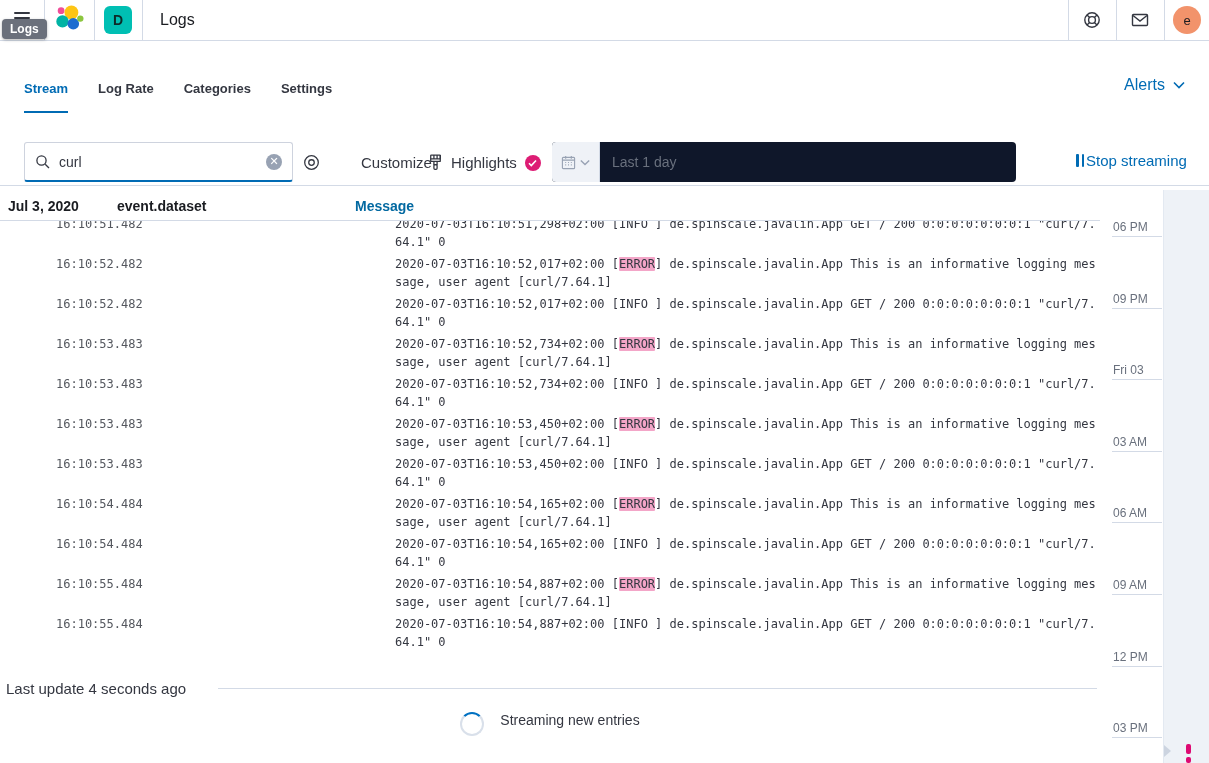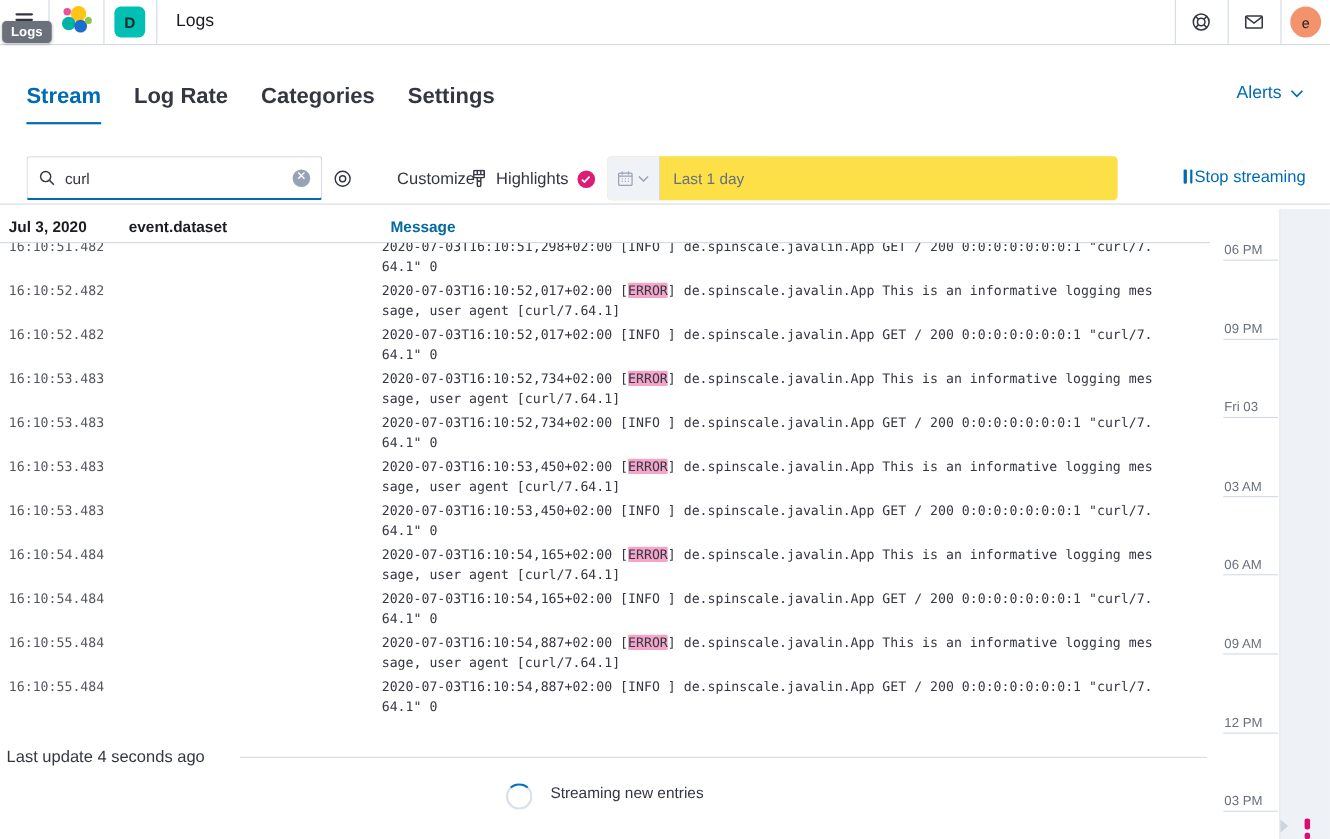--- a/index.html
+++ b/index.html
@@ -27,7 +27,7 @@
   
   #tabs { position:absolute; top:63px; left:0; width:1209px; height:50px; display:flex;
     align-items:center; padding-left:24px; gap:30px; }
-  .tab { position:relative; height:50px; display:flex; align-items:center; font-size:20px;
+  .tab { position:relative; height:50px; display:flex; align-items:center; font-size:13px;
     font-weight:600; color:#343741; cursor:pointer; }
   .tab.active { color:#006bb4; }
   .tab.active::after { content:""; position:absolute; left:0; right:0; bottom:0; height:2px; background:#006bb4; }

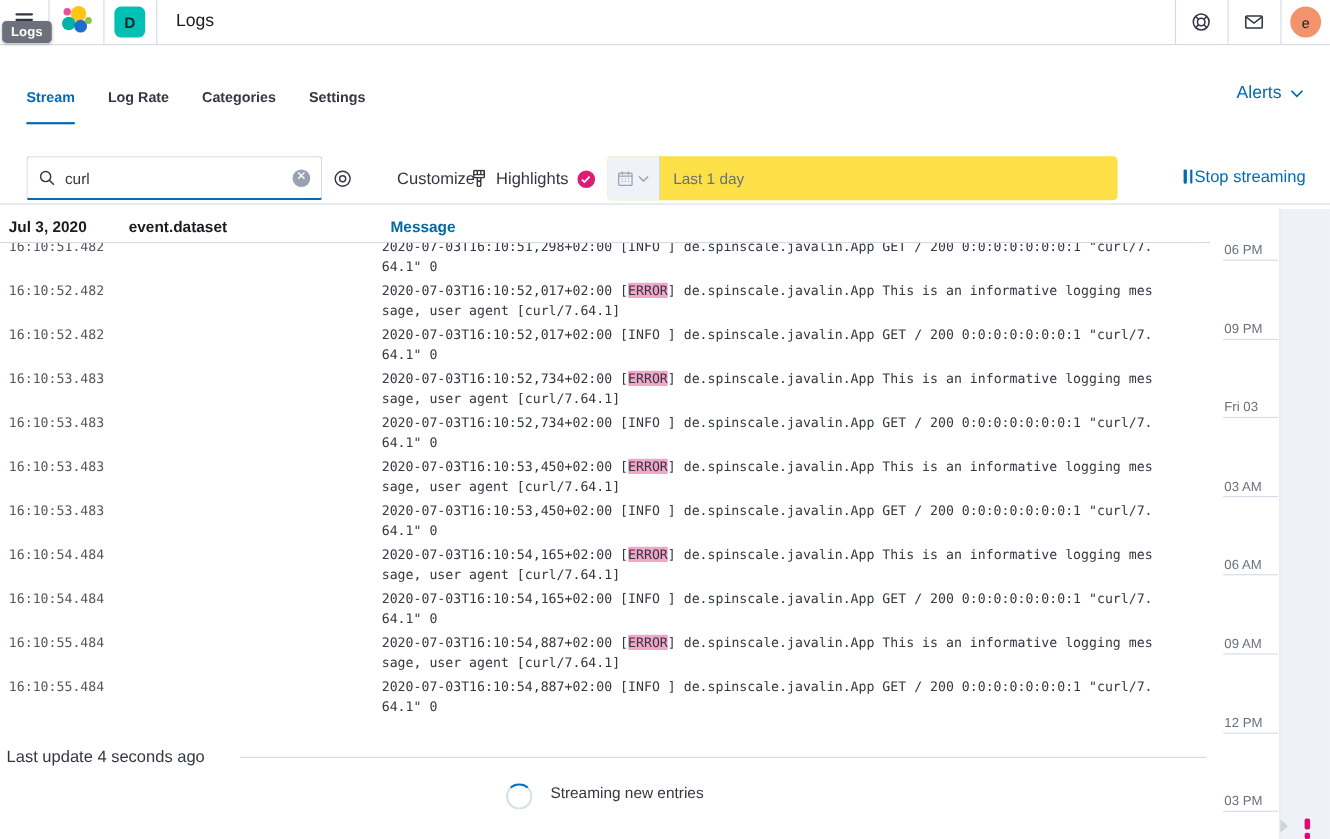--- a/index.html
+++ b/index.html
@@ -50,7 +50,7 @@
   #highlights-btn { left:428px; }
   .check-badge { width:16px; height:16px; border-radius:50%; background:#dd1c74; display:flex;
     align-items:center; justify-content:center; }
-  #datepicker { position:absolute; left:552px; top:26px; width:464px; height:40px; background:#fde047;
+  #datepicker { position:absolute; left:552px; top:26px; width:464px; height:40px; background:#0f172a;
     border-radius:4px; display:flex; align-items:stretch; cursor:pointer; }
   #date-quick { width:48px; display:flex; align-items:center; justify-content:center; gap:4px;
     background:#eff2f7; border-right:1px solid #d3dae6; border-radius:4px 0 0 4px; cursor:pointer; border-top:none; border-bottom:none; border-left:none;}

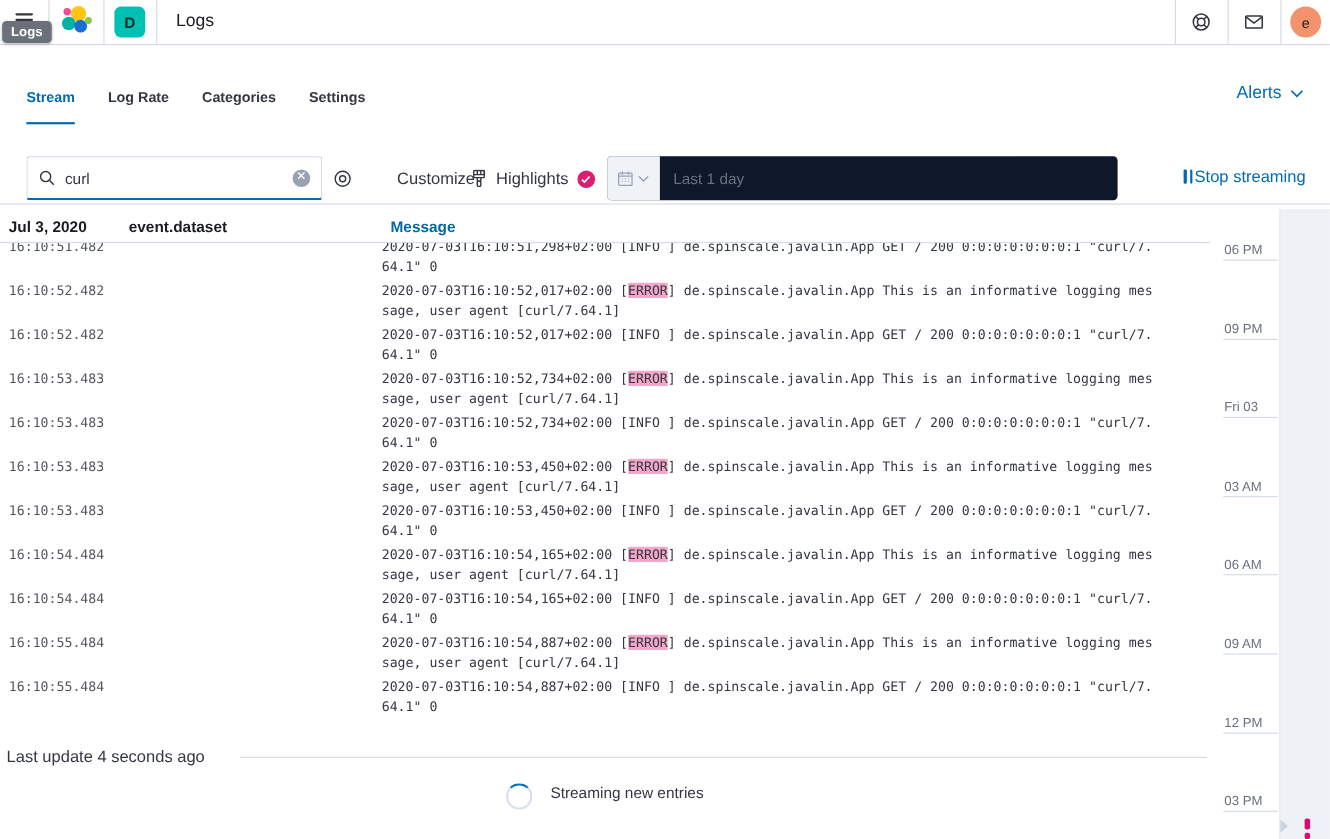--- a/index.html
+++ b/index.html
@@ -68,7 +68,7 @@
 
   
   #log-stream { position:absolute; left:0; top:221px; width:1100px; height:432px; overflow:hidden; }
-  #log-list { margin-top:-8px; }
+  #log-list { margin-top:-8px;padding-left:48px; }
   .log-row { position:relative; height:40px; cursor:pointer; }
   .log-row .ts { position:absolute; left:8px; top:2px; font-family:"DejaVu Sans Mono", monospace;
     font-size:12px; line-height:18px; color:#54575e; white-space:pre; }

